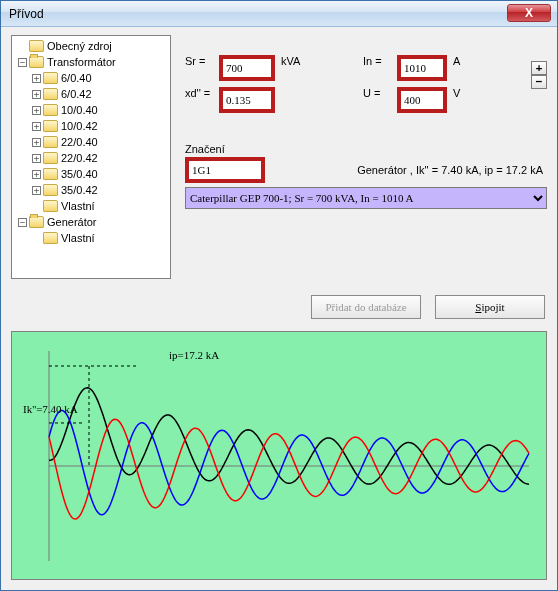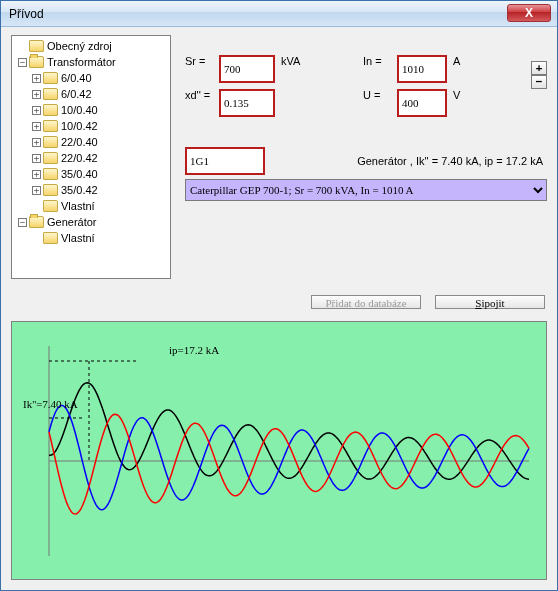--- a/index.html
+++ b/index.html
@@ -24,7 +24,7 @@
   .form { flex: 1; padding-top: 20px; position: relative; }
   .row { display: flex; gap: 6px; margin-bottom: 6px; }
   .lbl { width: 28px; }
-  .inp { width: 56px; height: 28px; border: 2px solid #b91c1c; padding: 3px 3px; font: 11px Tahoma; background:#fff; }
+  .inp { width: 56px; height: 16px; border: 4px solid #b91c1c; padding: 9px 3px; font: 11px Tahoma; background:#fff; }
   .inp-wide { width: 50px; }
   .unit { width: 24px; }
   .gap { width: 46px; }

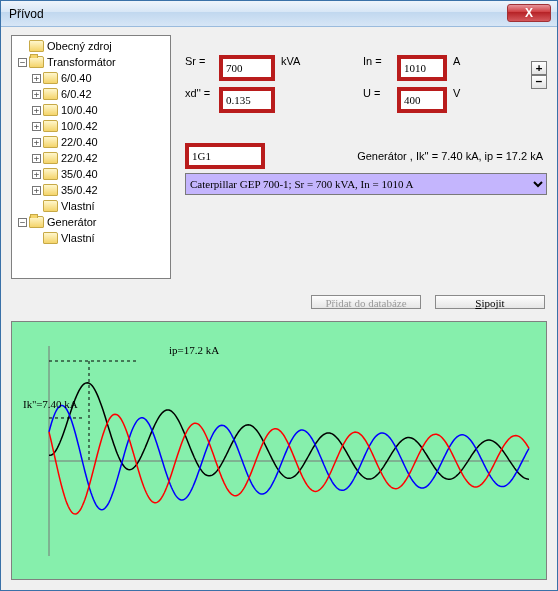--- a/index.html
+++ b/index.html
@@ -149,6 +149,7 @@
         </div>
 
         <div class="sect">
+          <div class="sect-lbl">Značení</div>
           <div style="display:flex; gap:20px; align-items:center;">
             <input class="inp" style="width: 80px;" value="1G1">
             <span style="flex:1; text-align:right; padding-right:4px;">Generátor , Ik'' = 7.40 kA, ip = 17.2 kA</span>

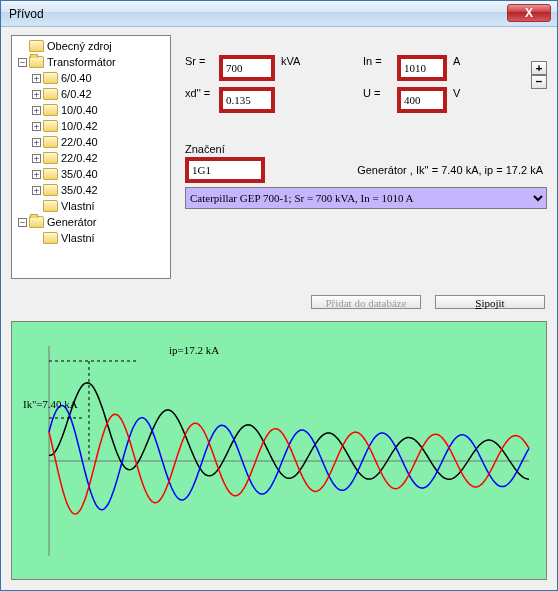--- a/index.html
+++ b/index.html
@@ -36,7 +36,7 @@
   .combo { width: 100%; height: 22px; border: 1px solid #7a7a7a; font: 11px Tahoma; background: #c4b5fd; }
 
   .buttons { display: flex; gap: 14px; justify-content: flex-end; padding: 10px 2px 12px 2px; }
-  .btn { width: 110px; height: 14px; border: 1px solid #8a8a8a; background: linear-gradient(#fdfdfd,#e6e6e6); font: 11px "Segoe UI"; cursor: default; }
+  .btn { width: 110px; height: 24px; border: 1px solid #8a8a8a; background: linear-gradient(#fdfdfd,#e6e6e6); font: 11px "Segoe UI"; cursor: default; }
   .btn.disabled { color: #9a9a9a; }
   .u { text-decoration: underline; }
 

